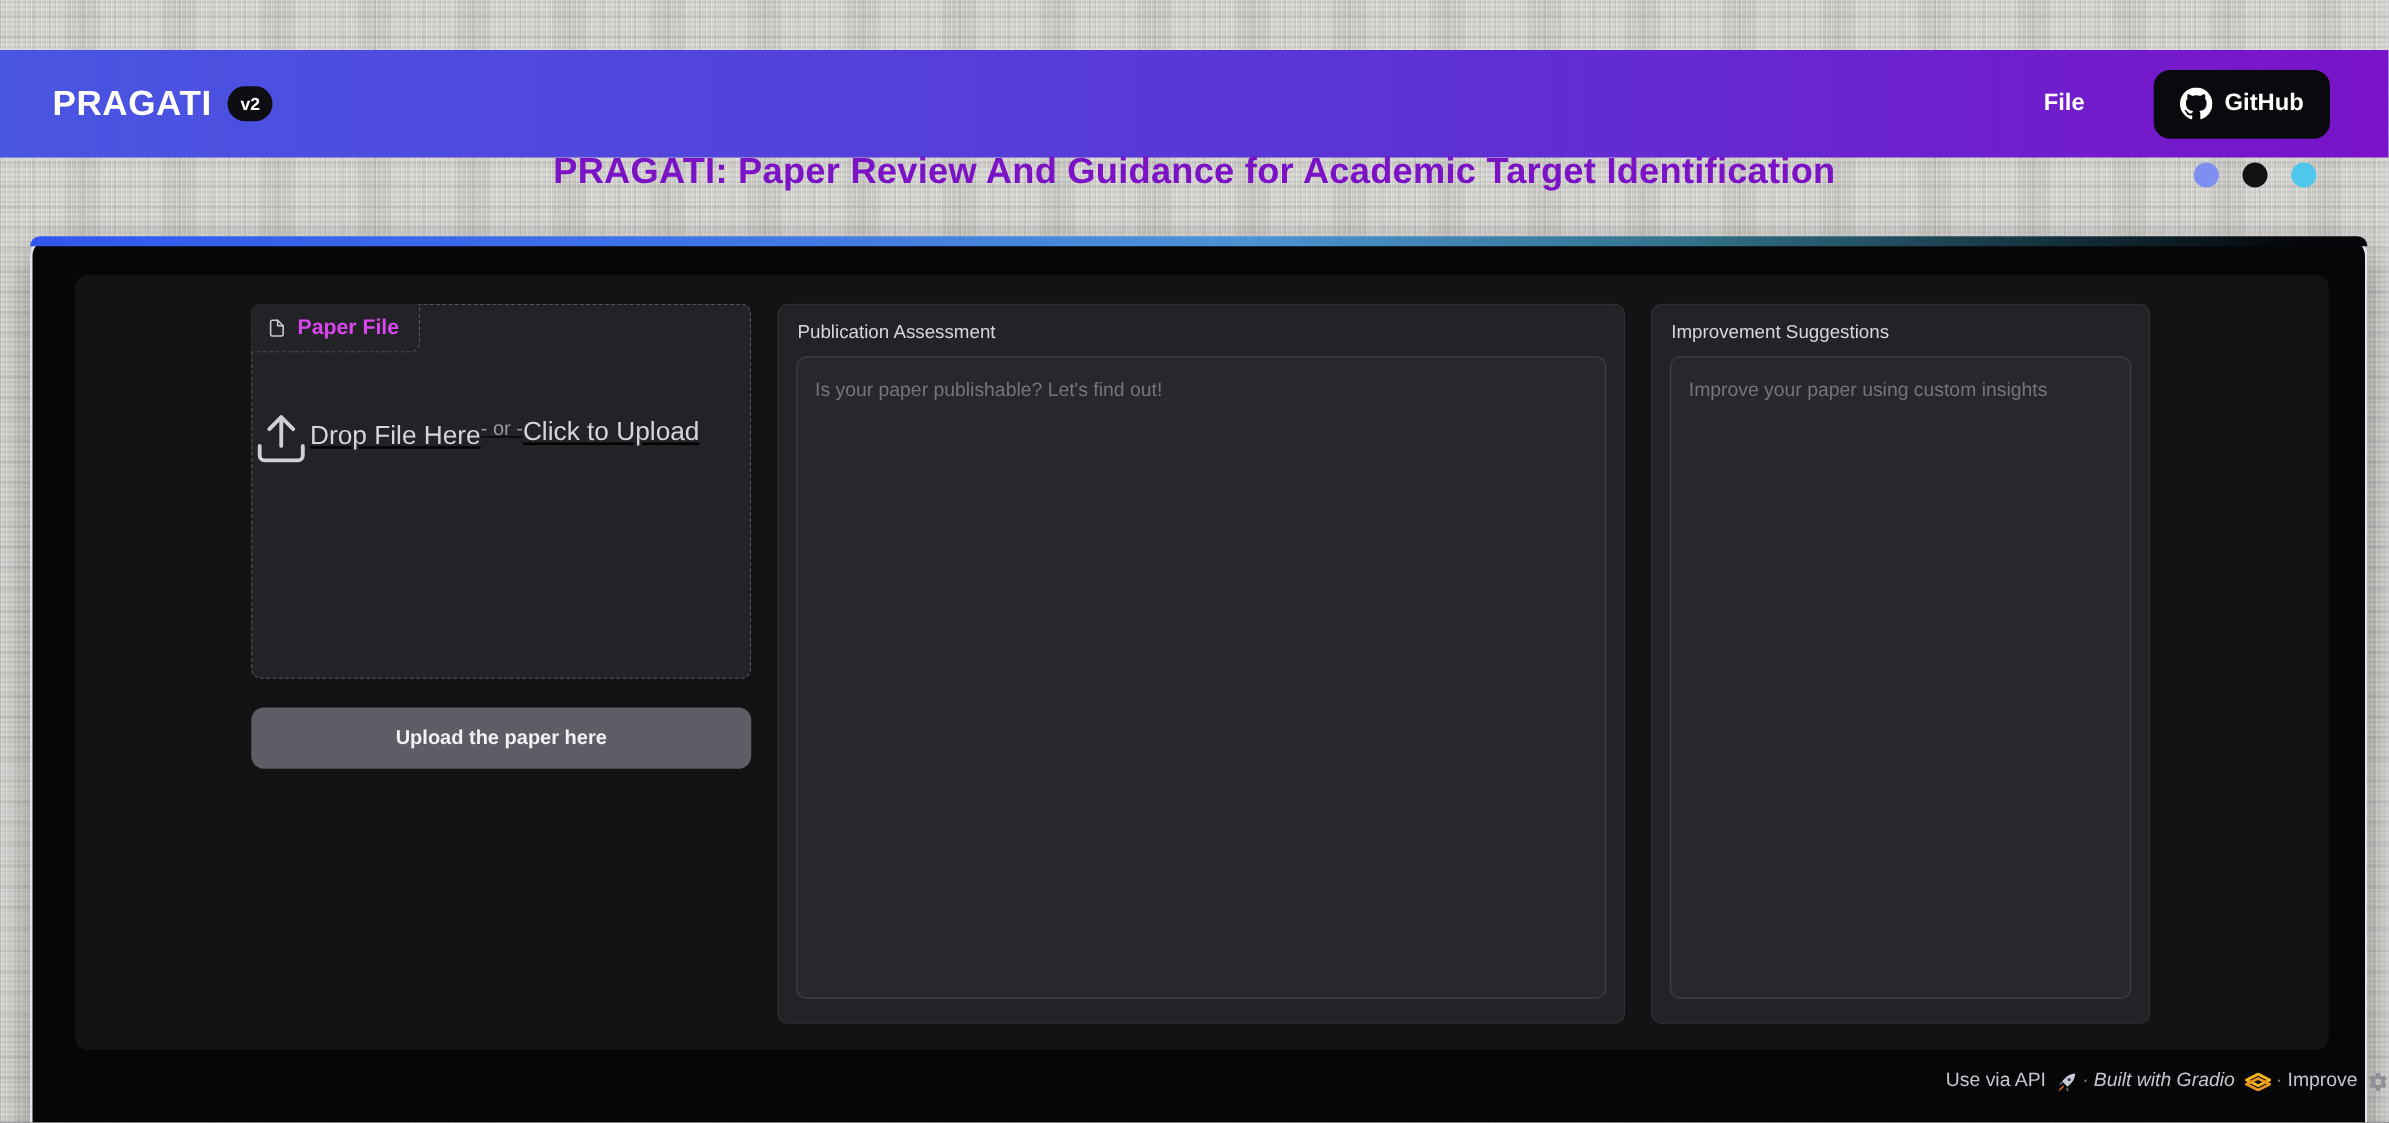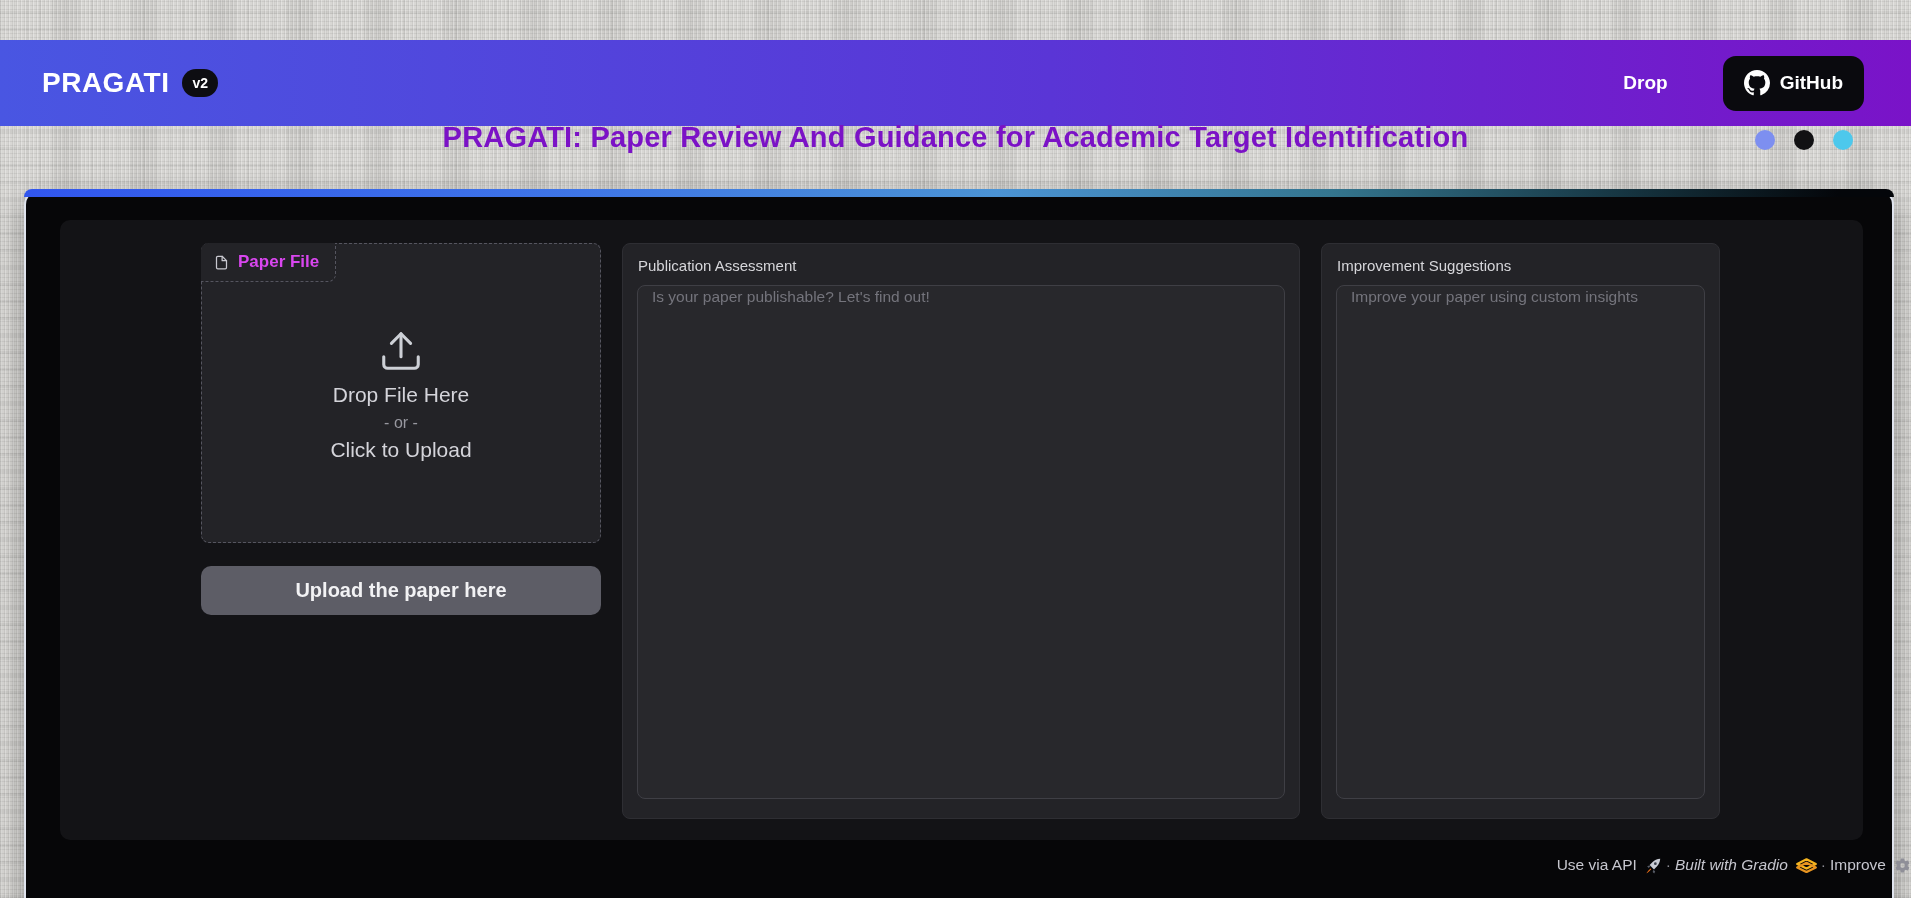--- a/index.html
+++ b/index.html
@@ -136,7 +136,7 @@
       <span class="v-badge">v2</span>
     </div>
     <div class="header-spacer"></div>
-    <span class="about-link">Drop</span>
+    <span class="about-link">File</span>
     <button class="gh-btn">
       <span>
         <svg viewBox="0 0 24 24">

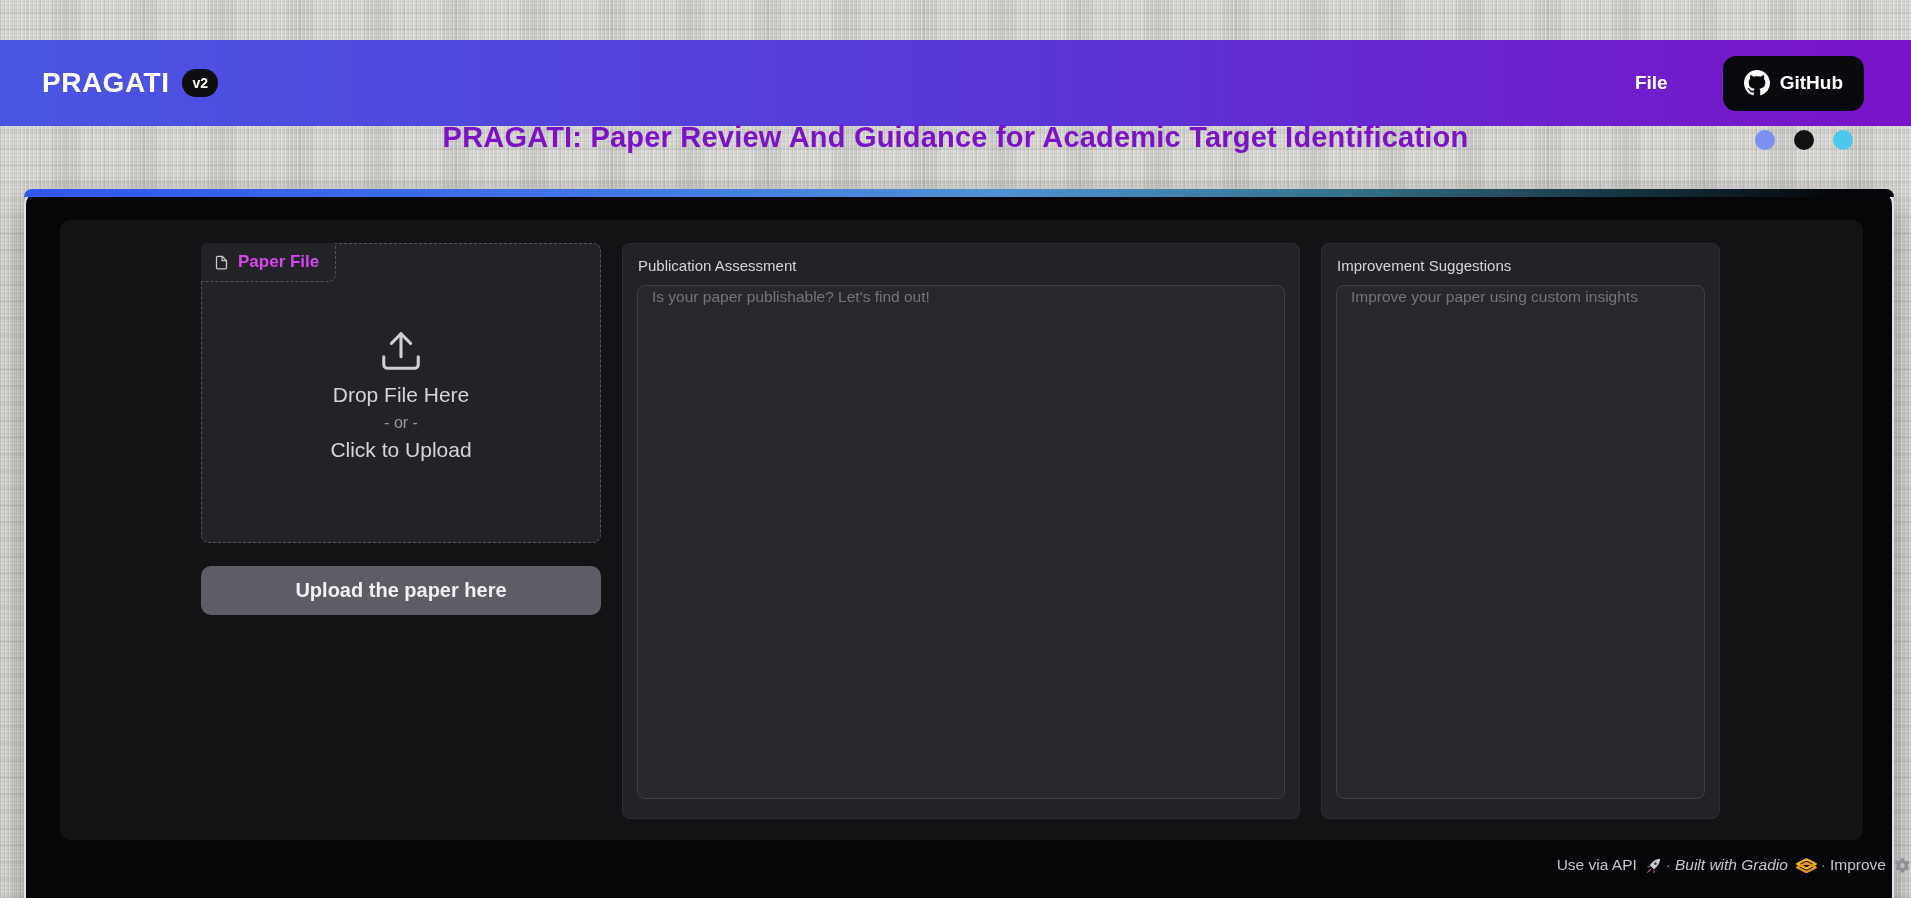--- a/index.html
+++ b/index.html
@@ -109,7 +109,7 @@
   .block textarea {
     width:100%; height:514px; resize:none; outline:none;
     background:#28282c; border:1px solid #3f3f45; border-radius:8px;
-    padding:0 14px; color:#dcdce0; font-size:15.5px; line-height:1.45;
+    padding:16px 14px; color:#dcdce0; font-size:15.5px; line-height:1.45;
     font-family:inherit;
   }
   .block textarea::placeholder { color:#74747c; }

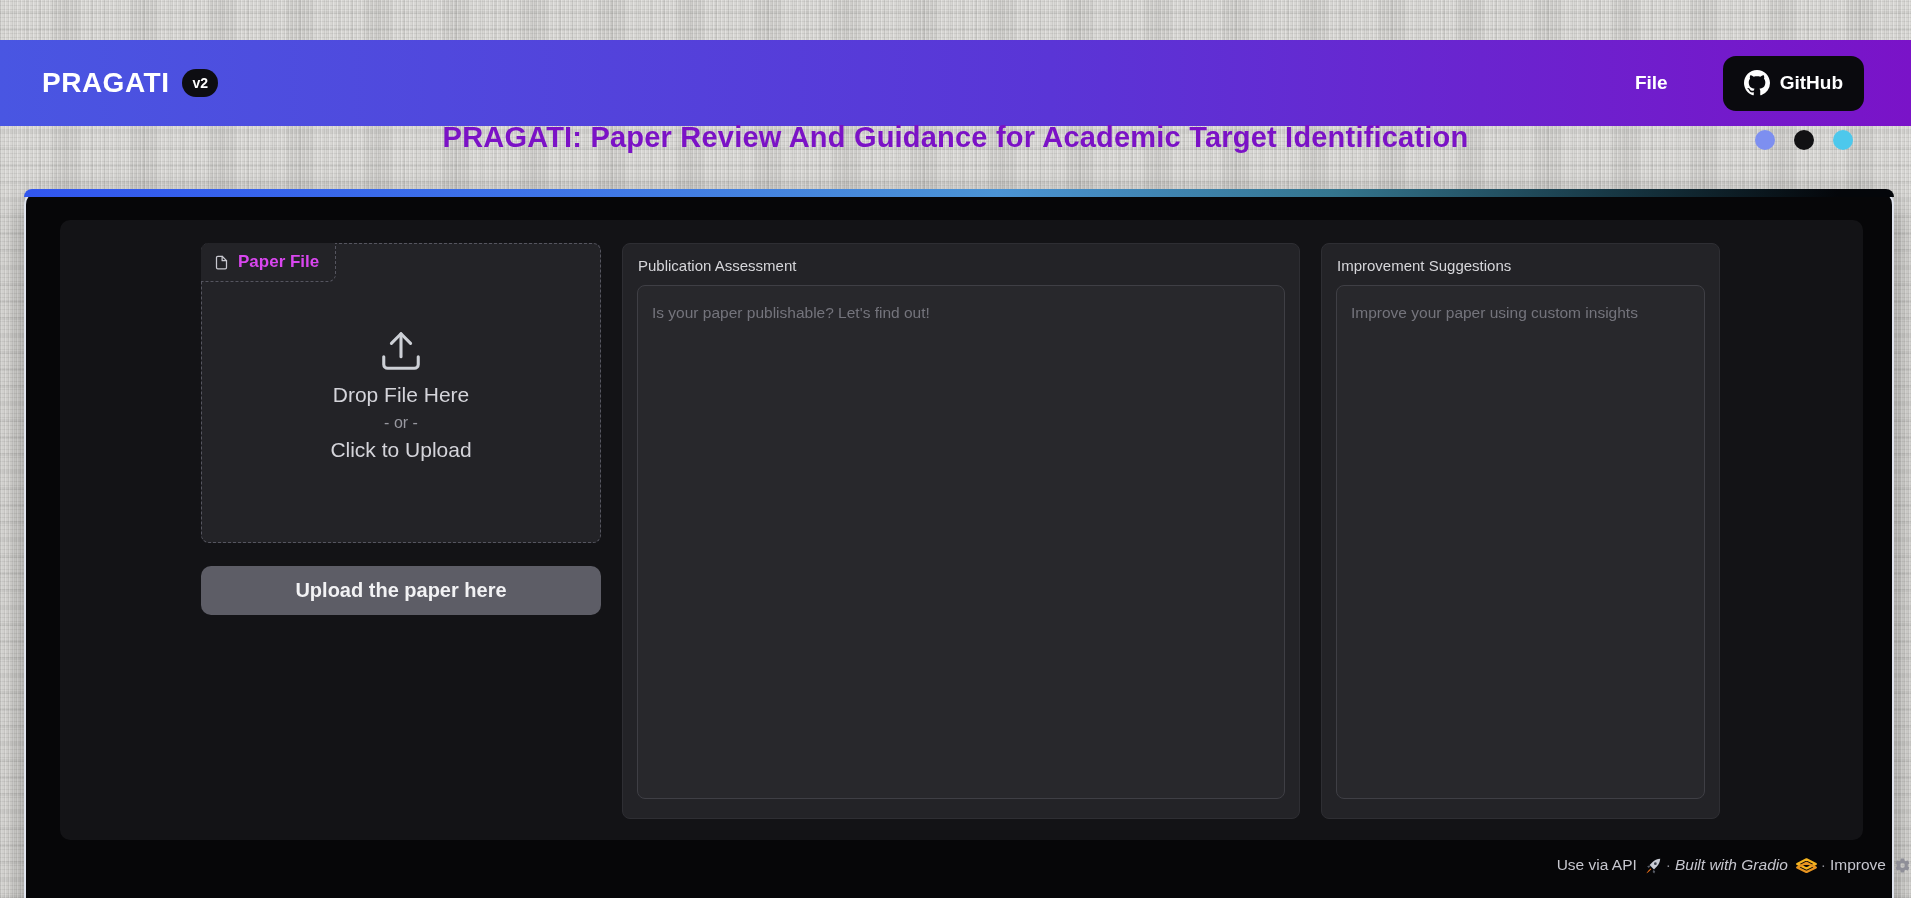--- a/index.html
+++ b/index.html
@@ -87,7 +87,7 @@
   .file-chip svg { width:15px; height:15px; display:block; }
   .drop-inner {
     position:absolute; left:0; top:84px; width:100%;
-    display:flex; flex-direction:column; align-items:center;
+    display:flex; flex-direction:row; text-decoration:underline;
   }
   .upload-icon svg { width:46px; height:46px; display:block; }
   .drop-text { margin-top:9px; color:#d4d4da; font-size:21px; }

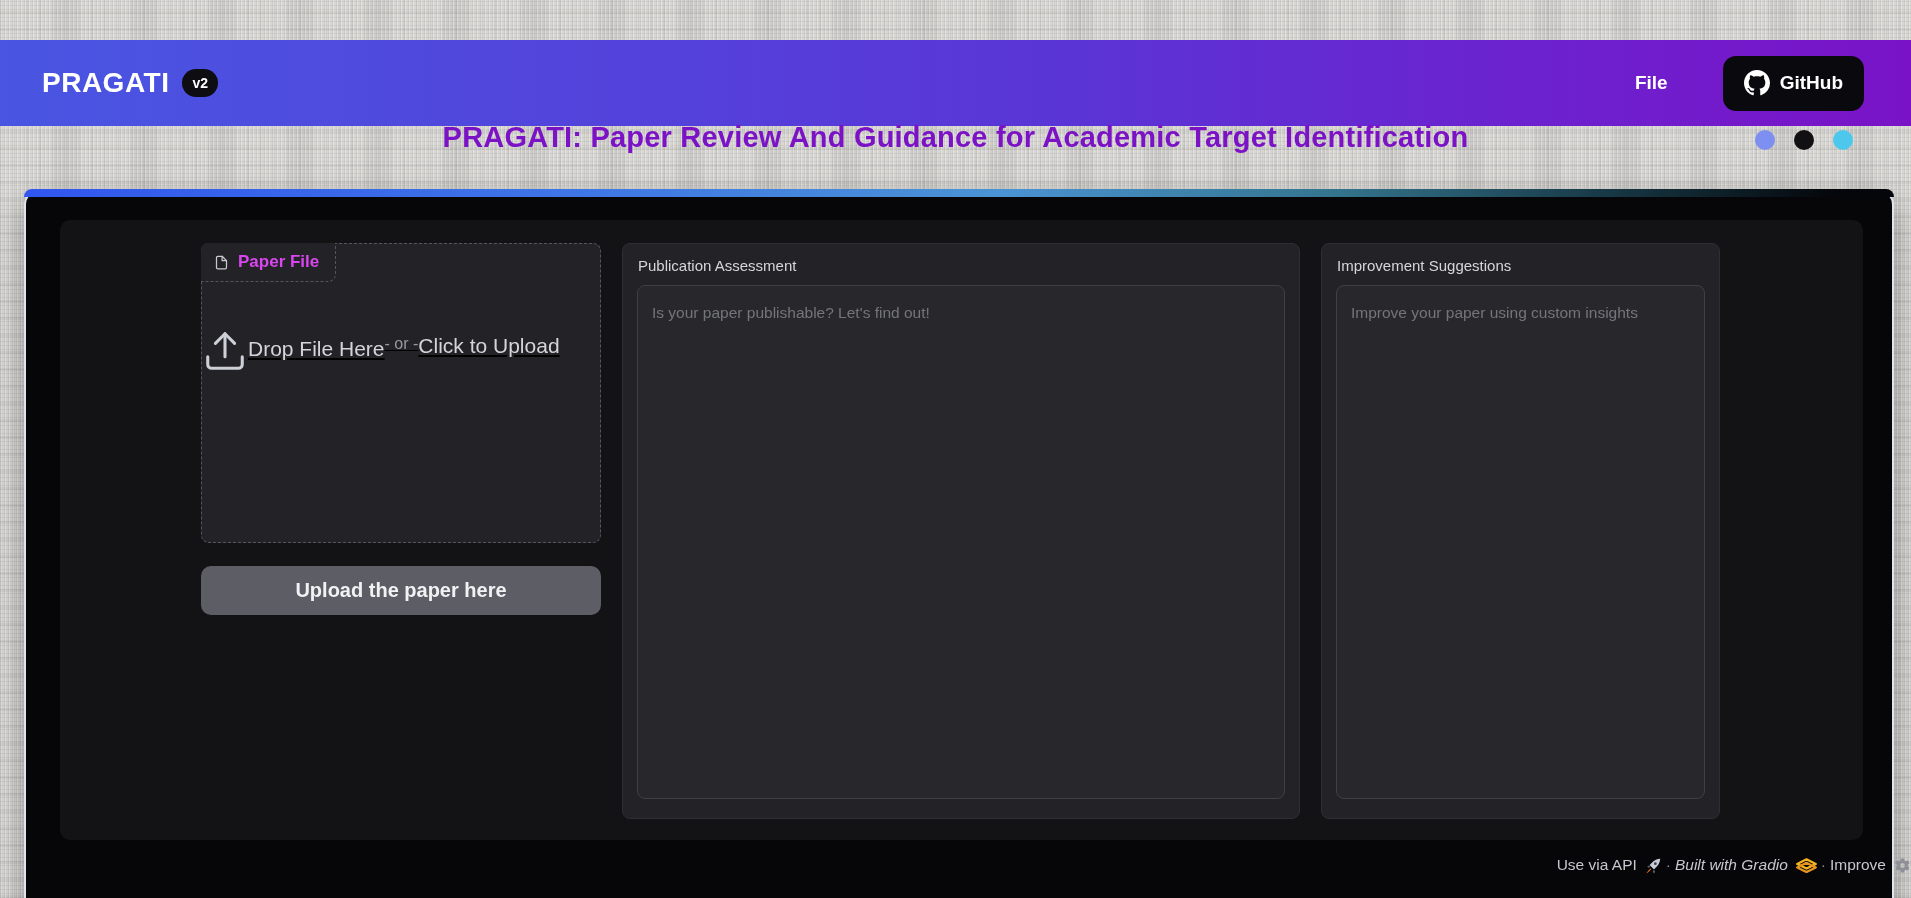--- a/index.html
+++ b/index.html
@@ -96,7 +96,7 @@
 
   .upload-btn {
     margin-top:23px; width:400px; height:49px; border:none; border-radius:10px;
-    background:#5d5d66; color:#f2f2f4; font-size:20px; font-weight:700;
+    background:#5d5d66; color:#f2f2f4; font-size:16px; font-weight:700;
     font-family:inherit; cursor:pointer;
   }
 

